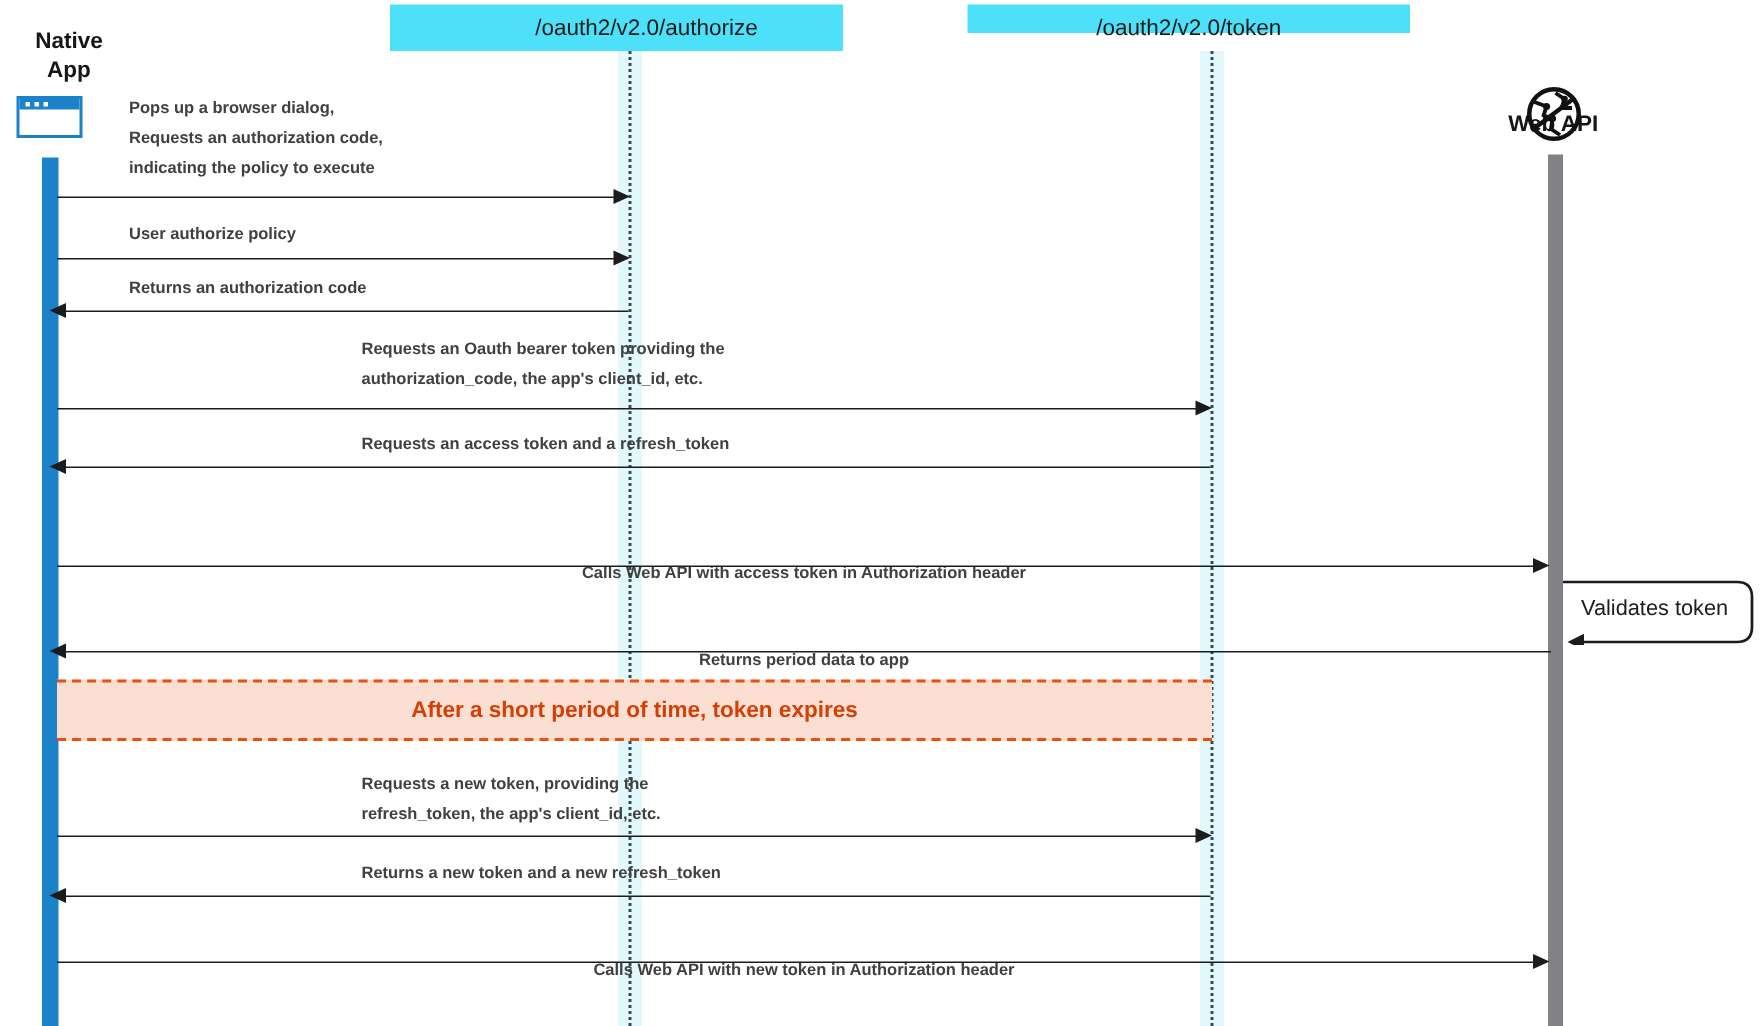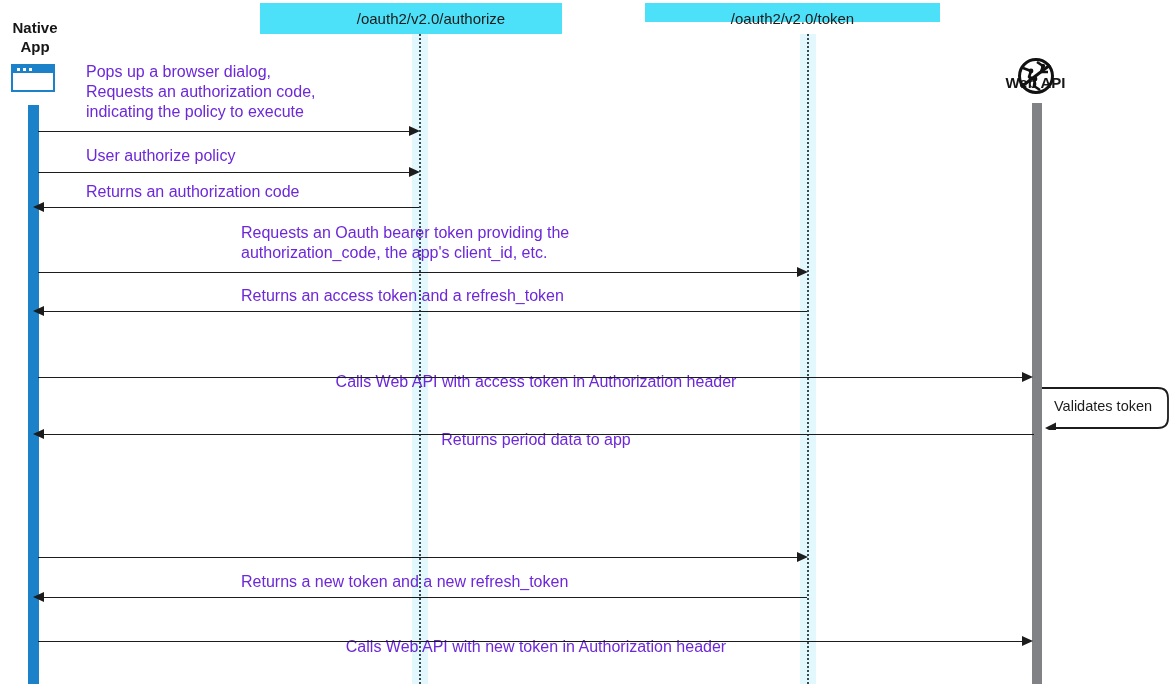--- a/index.html
+++ b/index.html
@@ -120,7 +120,7 @@
 
 <div id="diagram">
 
-  <div class="abs hdr-plain" style="left:0px; top:18px; width:70px;">Native
+  <div class="abs hdr-plain" style="left:11px; top:18px; width:70px;">Native
 App</div>
 
   <div class="abs app-window-icon" style="left:11px; top:64px; width:44px; height:28px;">

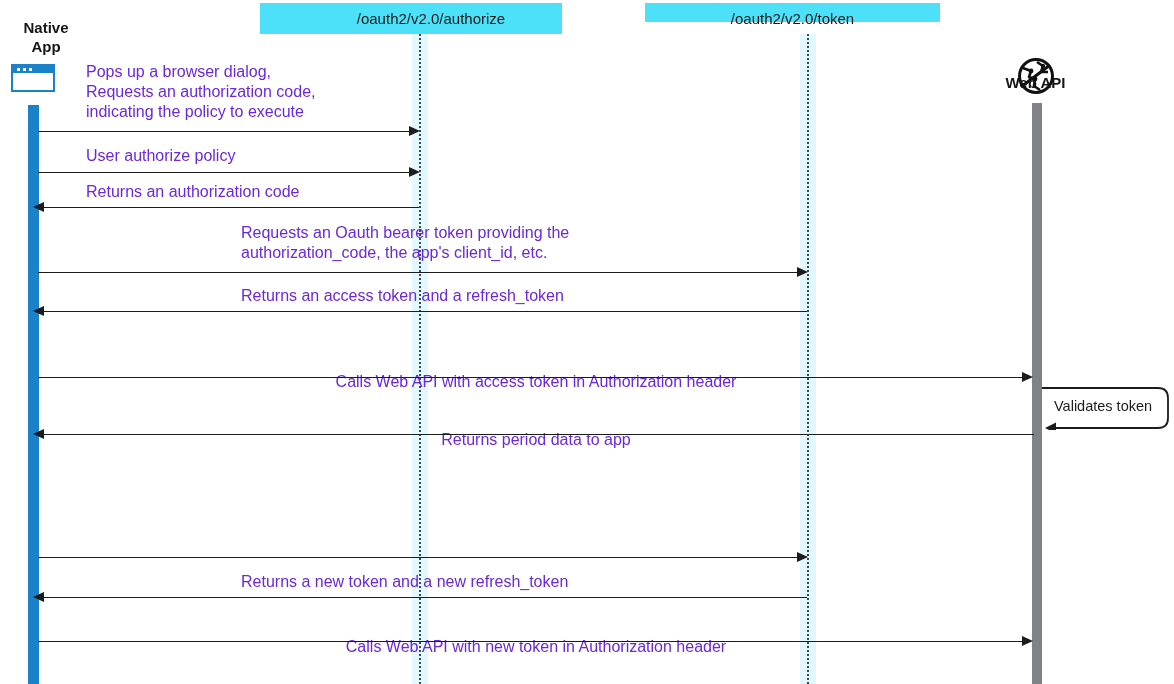--- a/index.html
+++ b/index.html
@@ -61,10 +61,11 @@
   .arrow-left  { border-right: 11px solid #1c1c1c; }
 
   .msg-label {
-    font-size: 16px;
-    color: #6d28d9;
+    font-size: 11px;
+    color: #404040;
     line-height: 20px;
     white-space: pre-line;
+    font-weight: bold;
   }
   .lbl-left   { text-align: left; }
   .lbl-center { text-align: center; margin-top: 19px; }

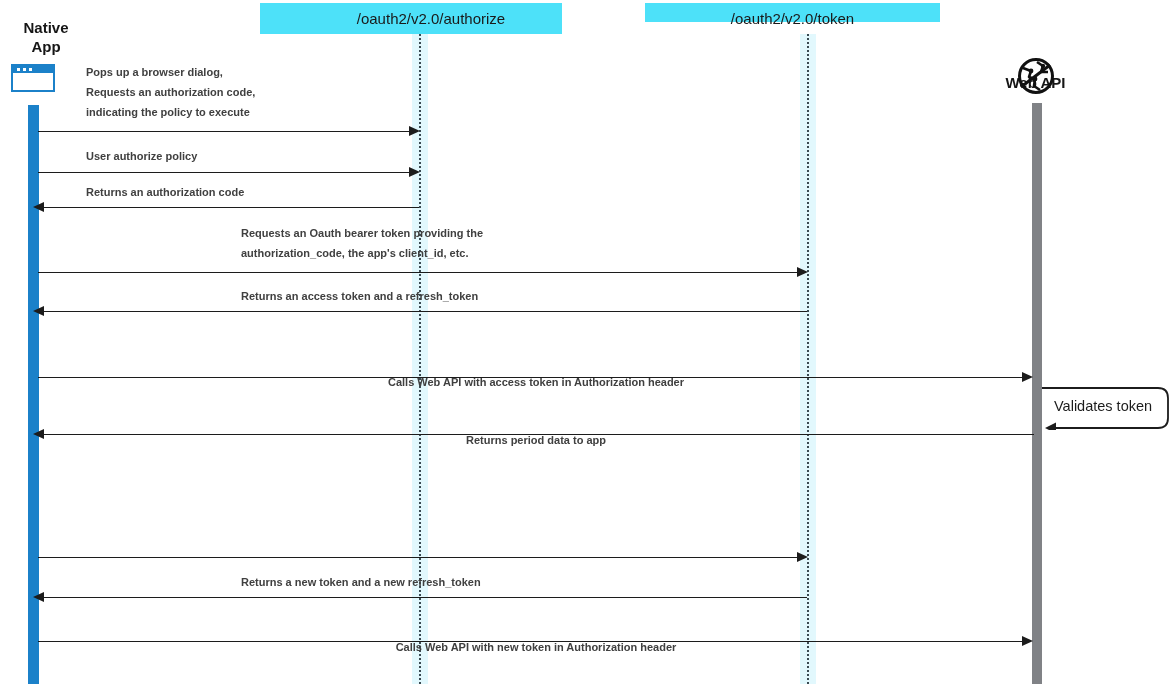--- a/index.html
+++ b/index.html
@@ -179,7 +179,7 @@
   <div class="abs msg-line" style="left:38px; top:272px; width:763px;"></div>
   <div class="abs arrow-head arrow-right" style="left:797px; top:266.5px;"></div>
 
-  <div class="abs msg-label lbl-left" style="left:241px; top:286px; width:520px;">Returns an access token and a refresh_token</div>
+  <div class="abs msg-label lbl-left" style="left:241px; top:286px; width:520px;">Requests an access token and a refresh_token</div>
   <div class="abs msg-line" style="left:44px; top:311px; width:763px;"></div>
   <div class="abs arrow-head arrow-left" style="left:33px; top:305.5px;"></div>
 

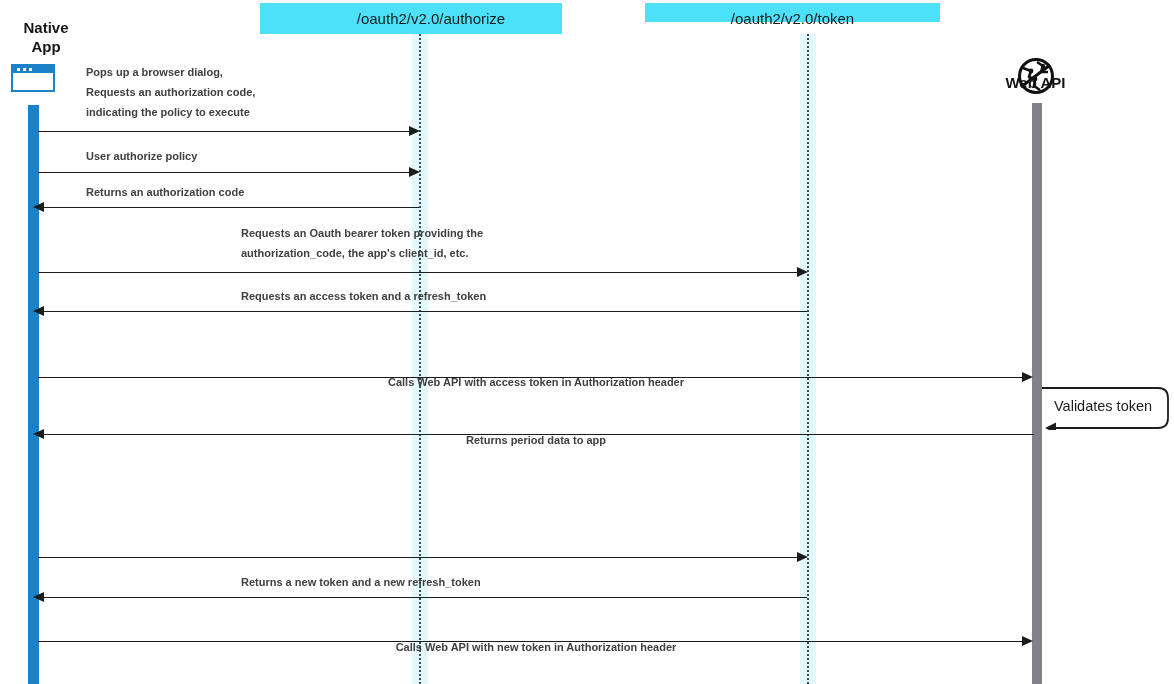--- a/index.html
+++ b/index.html
@@ -199,6 +199,9 @@
   <div class="abs msg-line" style="left:44px; top:434px; width:990px;"></div>
   <div class="abs arrow-head arrow-left" style="left:33px; top:428.5px;"></div>
 
+  <div class="abs banner" style="left:38px; top:453px; width:770px; height:41px;">
+    <span class="banner-text">After a short period of time, token expires</span>
+  </div>
 
   <div class="abs msg-line" style="left:38px; top:557px; width:763px;"></div>
   <div class="abs arrow-head arrow-right" style="left:797px; top:551.5px;"></div>

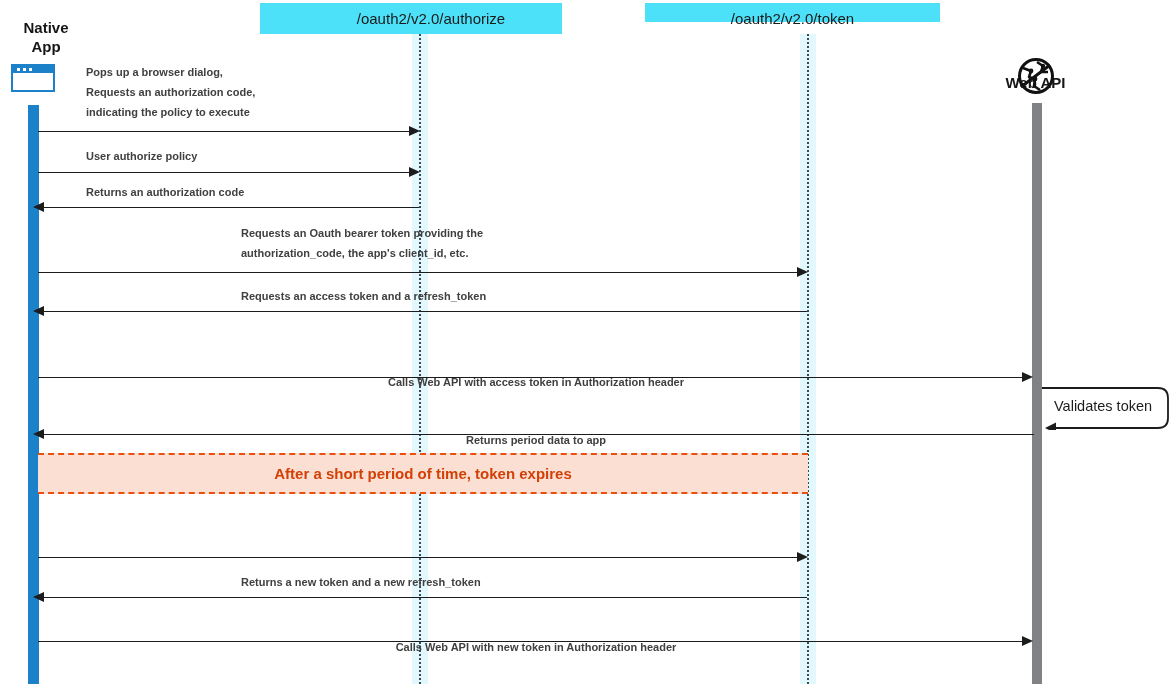--- a/index.html
+++ b/index.html
@@ -203,6 +203,8 @@
     <span class="banner-text">After a short period of time, token expires</span>
   </div>
 
+  <div class="abs msg-label lbl-left" style="left:241px; top:513px; width:520px;">Requests a new token, providing the
+refresh_token, the app's client_id, etc.</div>
   <div class="abs msg-line" style="left:38px; top:557px; width:763px;"></div>
   <div class="abs arrow-head arrow-right" style="left:797px; top:551.5px;"></div>
 

